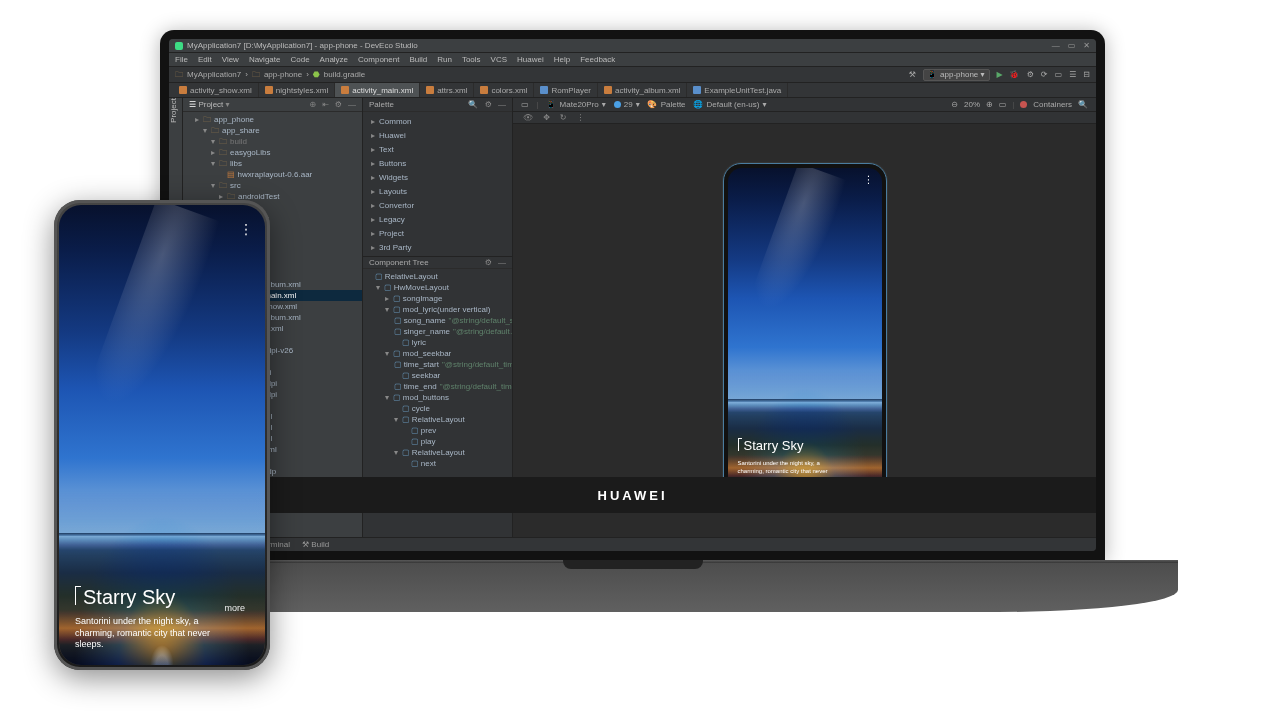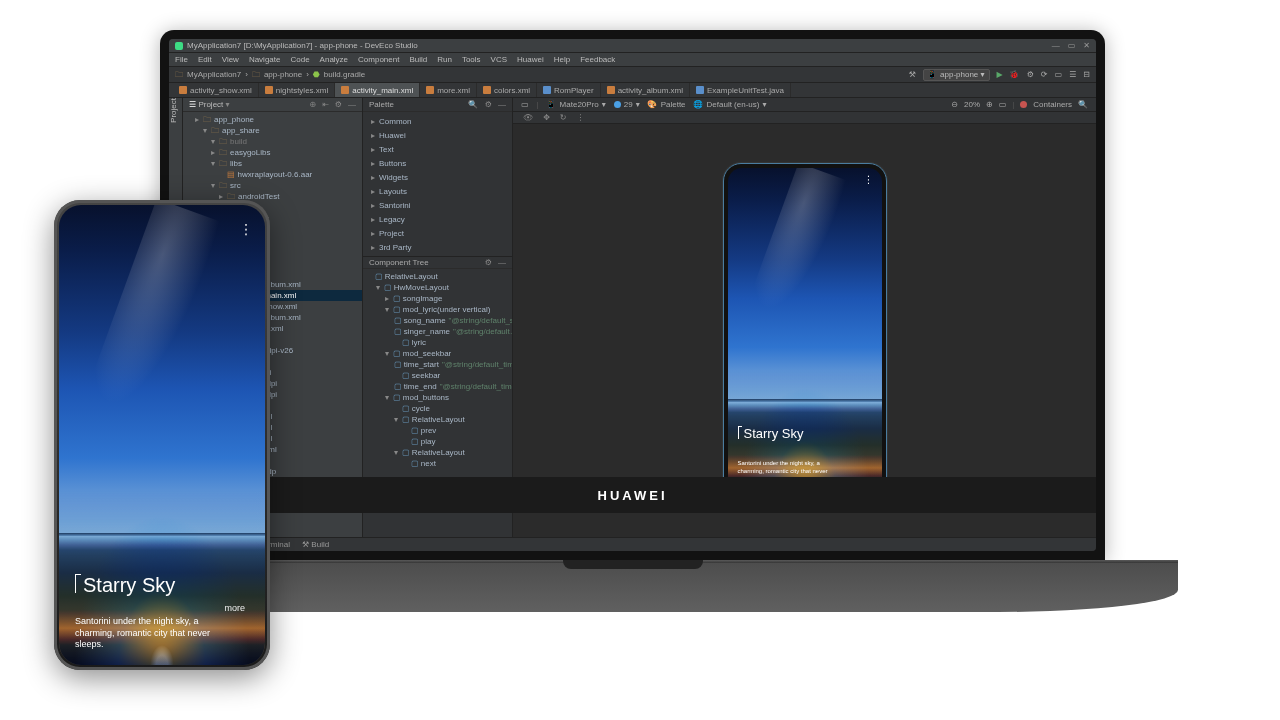--- a/index.html
+++ b/index.html
@@ -171,7 +171,7 @@
           </div>
           <div class="tab">
             <span class="fi"></span>
-            <span>more.xml</span>
+            <span>attrs.xml</span>
           </div>
           <div class="tab">
             <span class="fi"></span>

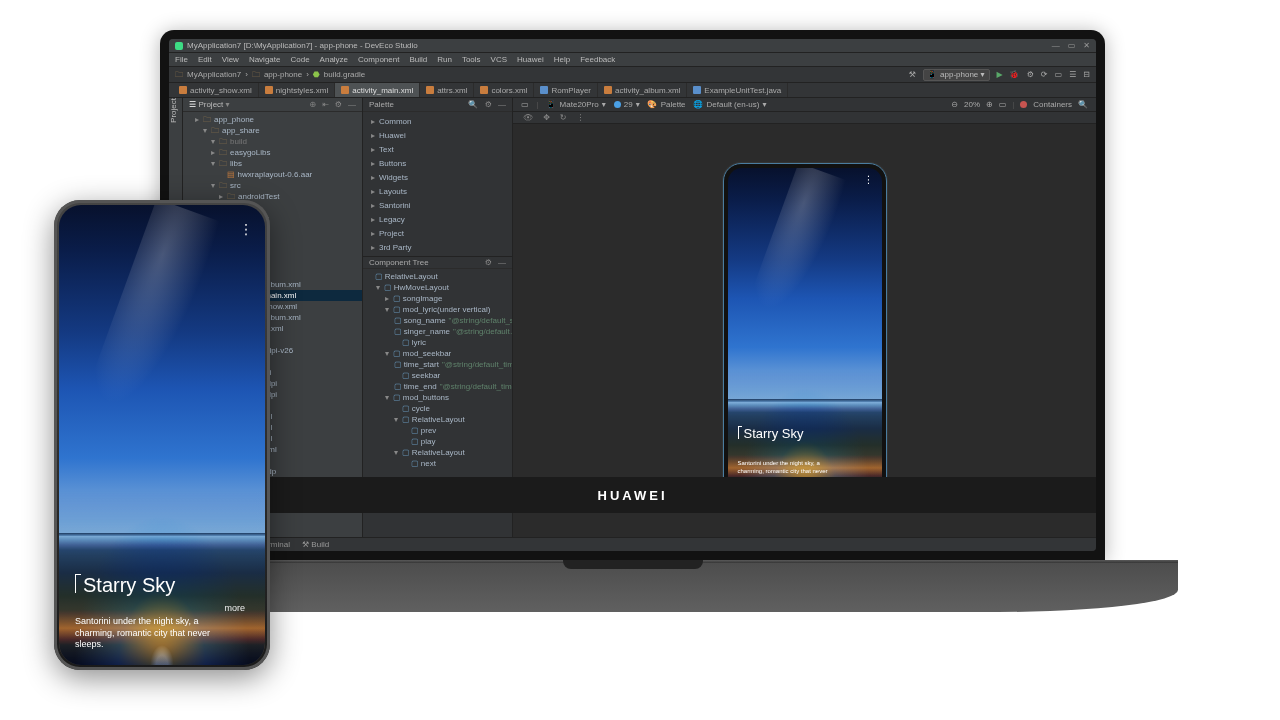--- a/index.html
+++ b/index.html
@@ -420,7 +420,7 @@
               </div>
               <div class="pal-row">
                 <span class="caret">▸</span>
-                <span>Santorini</span>
+                <span>Convertor</span>
               </div>
               <div class="pal-row">
                 <span class="caret">▸</span>

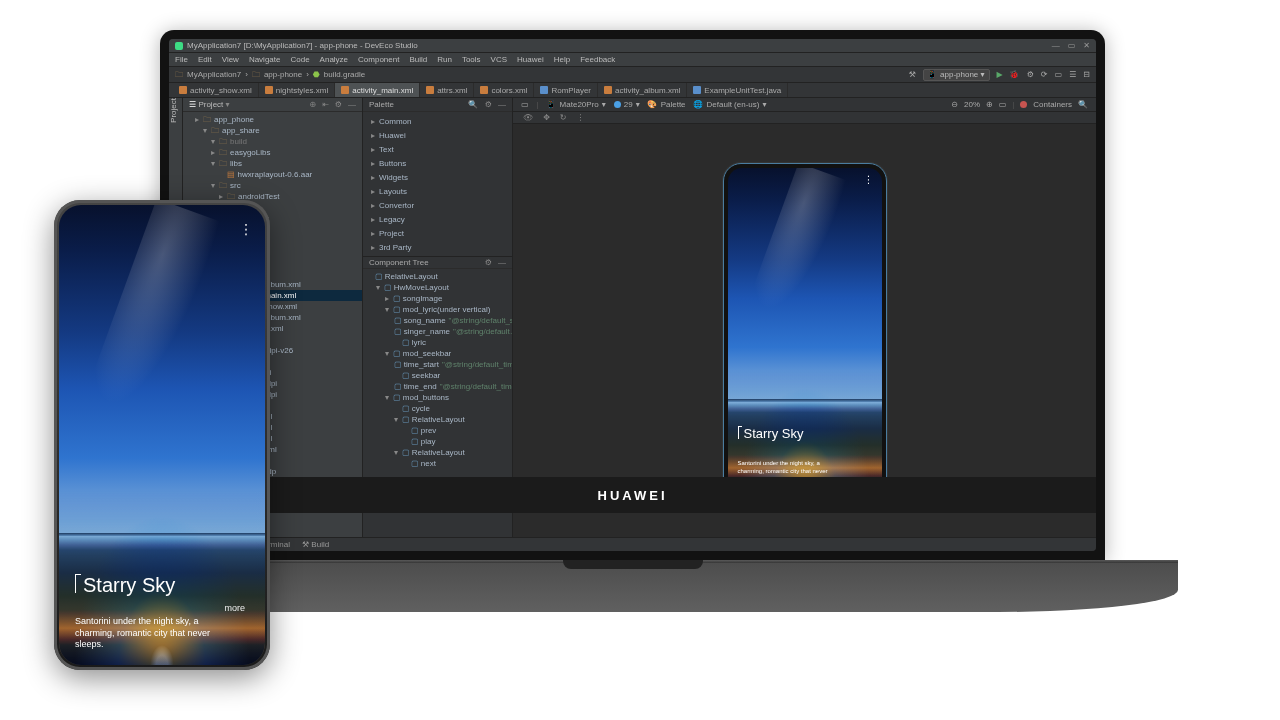--- a/index.html
+++ b/index.html
@@ -75,7 +75,7 @@
   .phone-preview .scr { position: absolute; inset: 4px; border-radius: 14px; overflow: hidden; }
   .phone-preview .menu-ico { position: absolute; top: 6px; right: 8px; color: #fff; font-size: 10px; }
   .caption-box { position: absolute; left: 10px; right: 10px; bottom: 10px; color: #fff; }
-  .caption-box .title { font-size: 13px; font-weight: 400; margin-bottom: 19px; }
+  .caption-box .title { font-size: 13px; font-weight: 400; margin-bottom: 7px; }
   .caption-box .bracket { display:inline-block; width:4px; height:13px; border-left:1px solid #fff; border-top:1px solid #fff; margin-right:2px; vertical-align:top; }
   .caption-box .desc { font-size: 6px; line-height: 1.3; max-width: 80%; }
 

